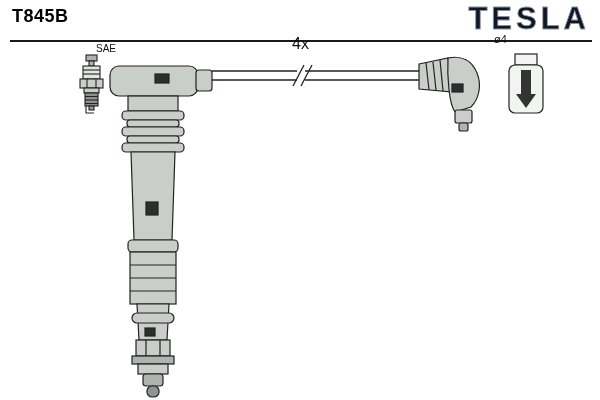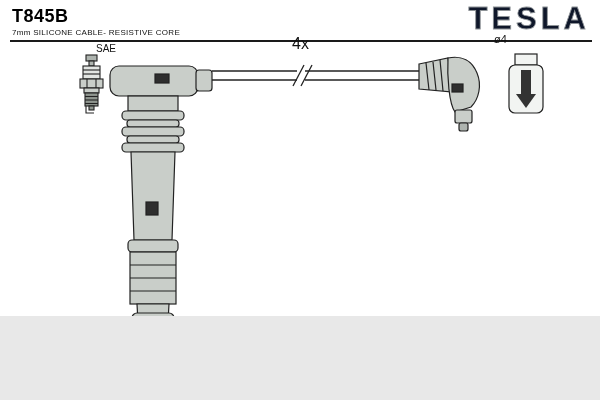--- a/index.html
+++ b/index.html
@@ -6,7 +6,7 @@
   .page {
     position: relative;
     width: 600px;
-    height: 316px;
+    height: 400px;
     background: #ffffff;
     overflow: hidden;
     font-family: "Liberation Sans", sans-serif;

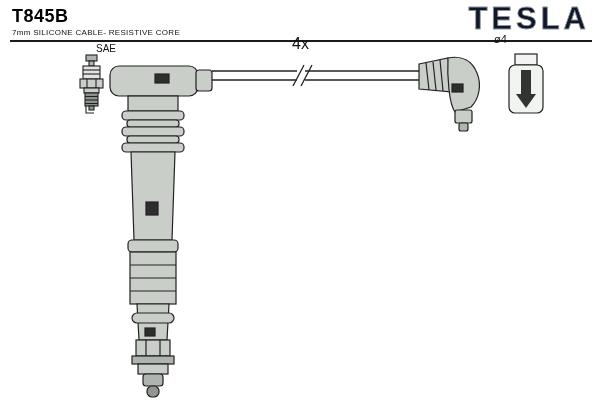--- a/index.html
+++ b/index.html
@@ -63,7 +63,6 @@
 <div class="page">
 
   <div class="part-no">T845B</div>
-  <div class="subtitle">7mm SILICONE CABLE- RESISTIVE CORE</div>
   <div class="brand">TESLA</div>
   <div class="rule"></div>
 

